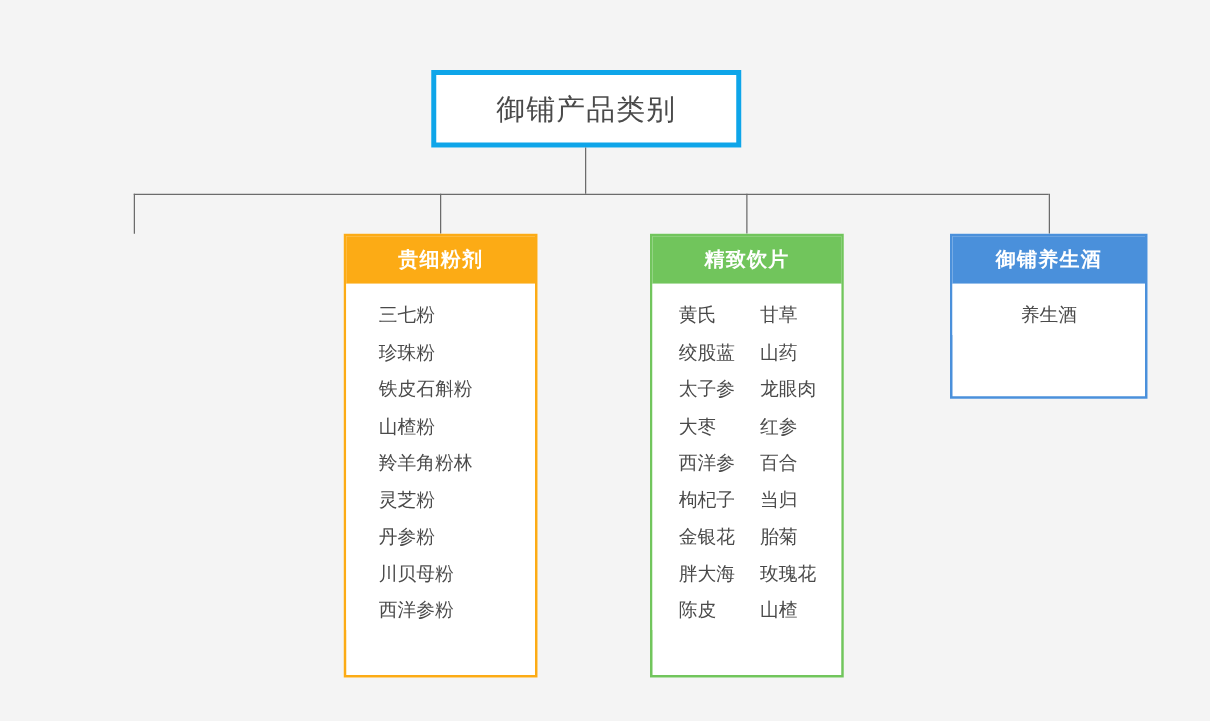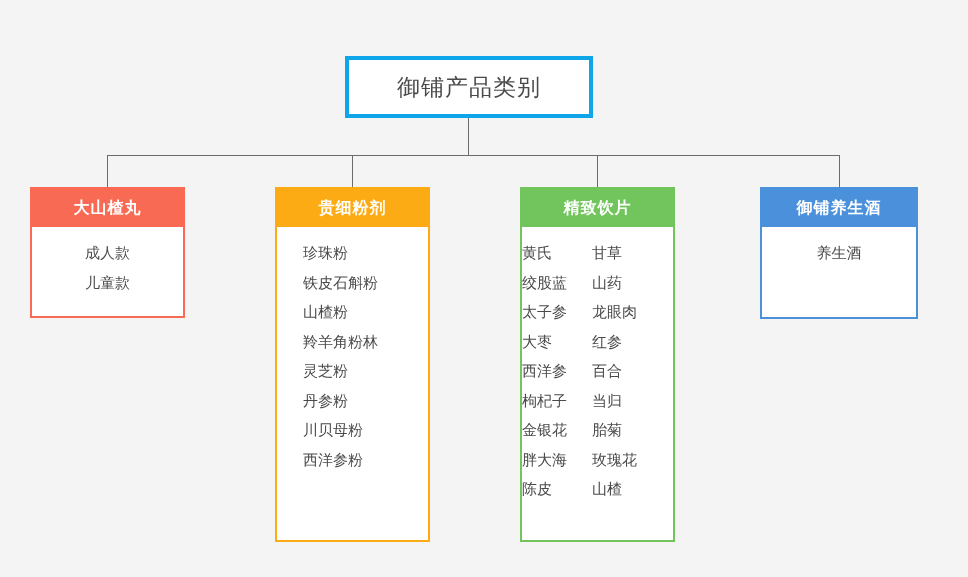--- a/index.html
+++ b/index.html
@@ -119,15 +119,6 @@
   <div class="conn conn-v" style="left:597px; top:155px; height:32px;"></div>
   <div class="conn conn-v" style="left:839px; top:155px; height:32px;"></div>
 
-  <div class="cat" id="cat-0">
-    <div class="cat-header">
-      <span>大山楂丸</span>
-    </div>
-    <div class="cat-body">
-      <div class="cat-item centered">成人款</div>
-      <div class="cat-item centered">儿童款</div>
-    </div>
-  </div>
 
   <div class="cat" id="cat-1">
     <div class="cat-header">

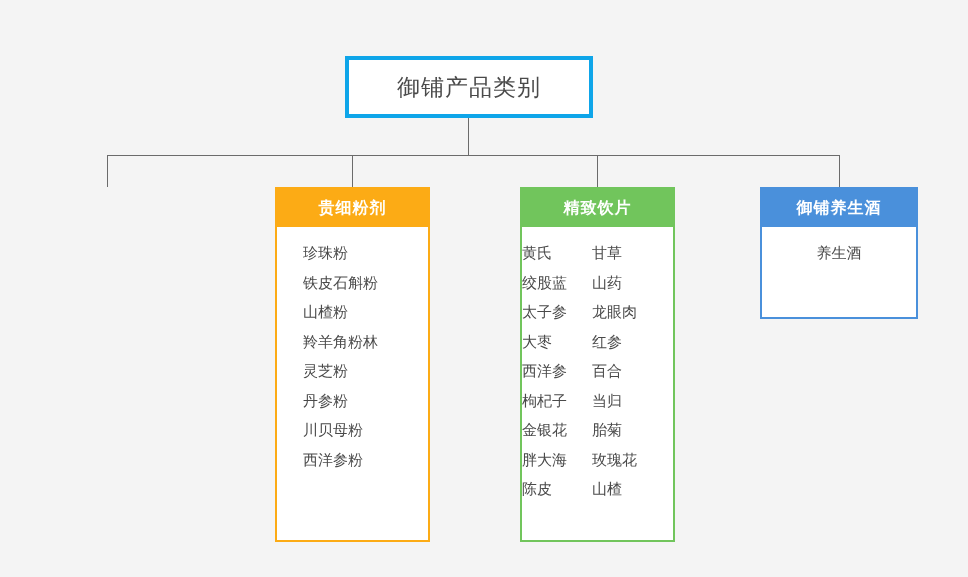--- a/index.html
+++ b/index.html
@@ -125,6 +125,7 @@
       <span>贵细粉剂</span>
     </div>
     <div class="cat-body">
+      <div class="cat-item">三七粉</div>
       <div class="cat-item">珍珠粉</div>
       <div class="cat-item">铁皮石斛粉</div>
       <div class="cat-item">山楂粉</div>

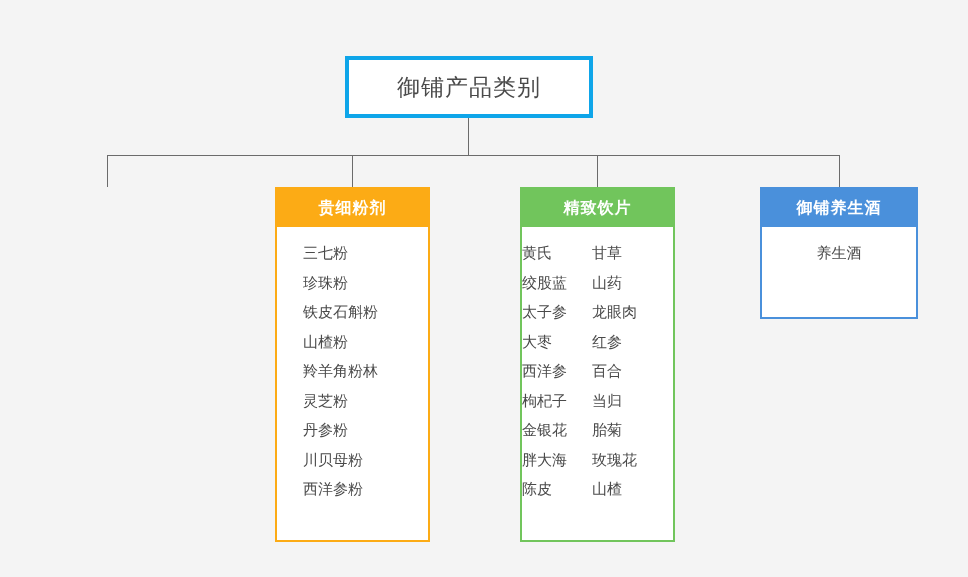--- a/index.html
+++ b/index.html
@@ -86,7 +86,7 @@
     font-size: 15px;
     color: #4a4a4a;
     line-height: 29.5px;
-    padding-left: 0;
+    padding-left: 21px;
     white-space: nowrap;
   }
   .cat-row .c1 { width: 70px; }

